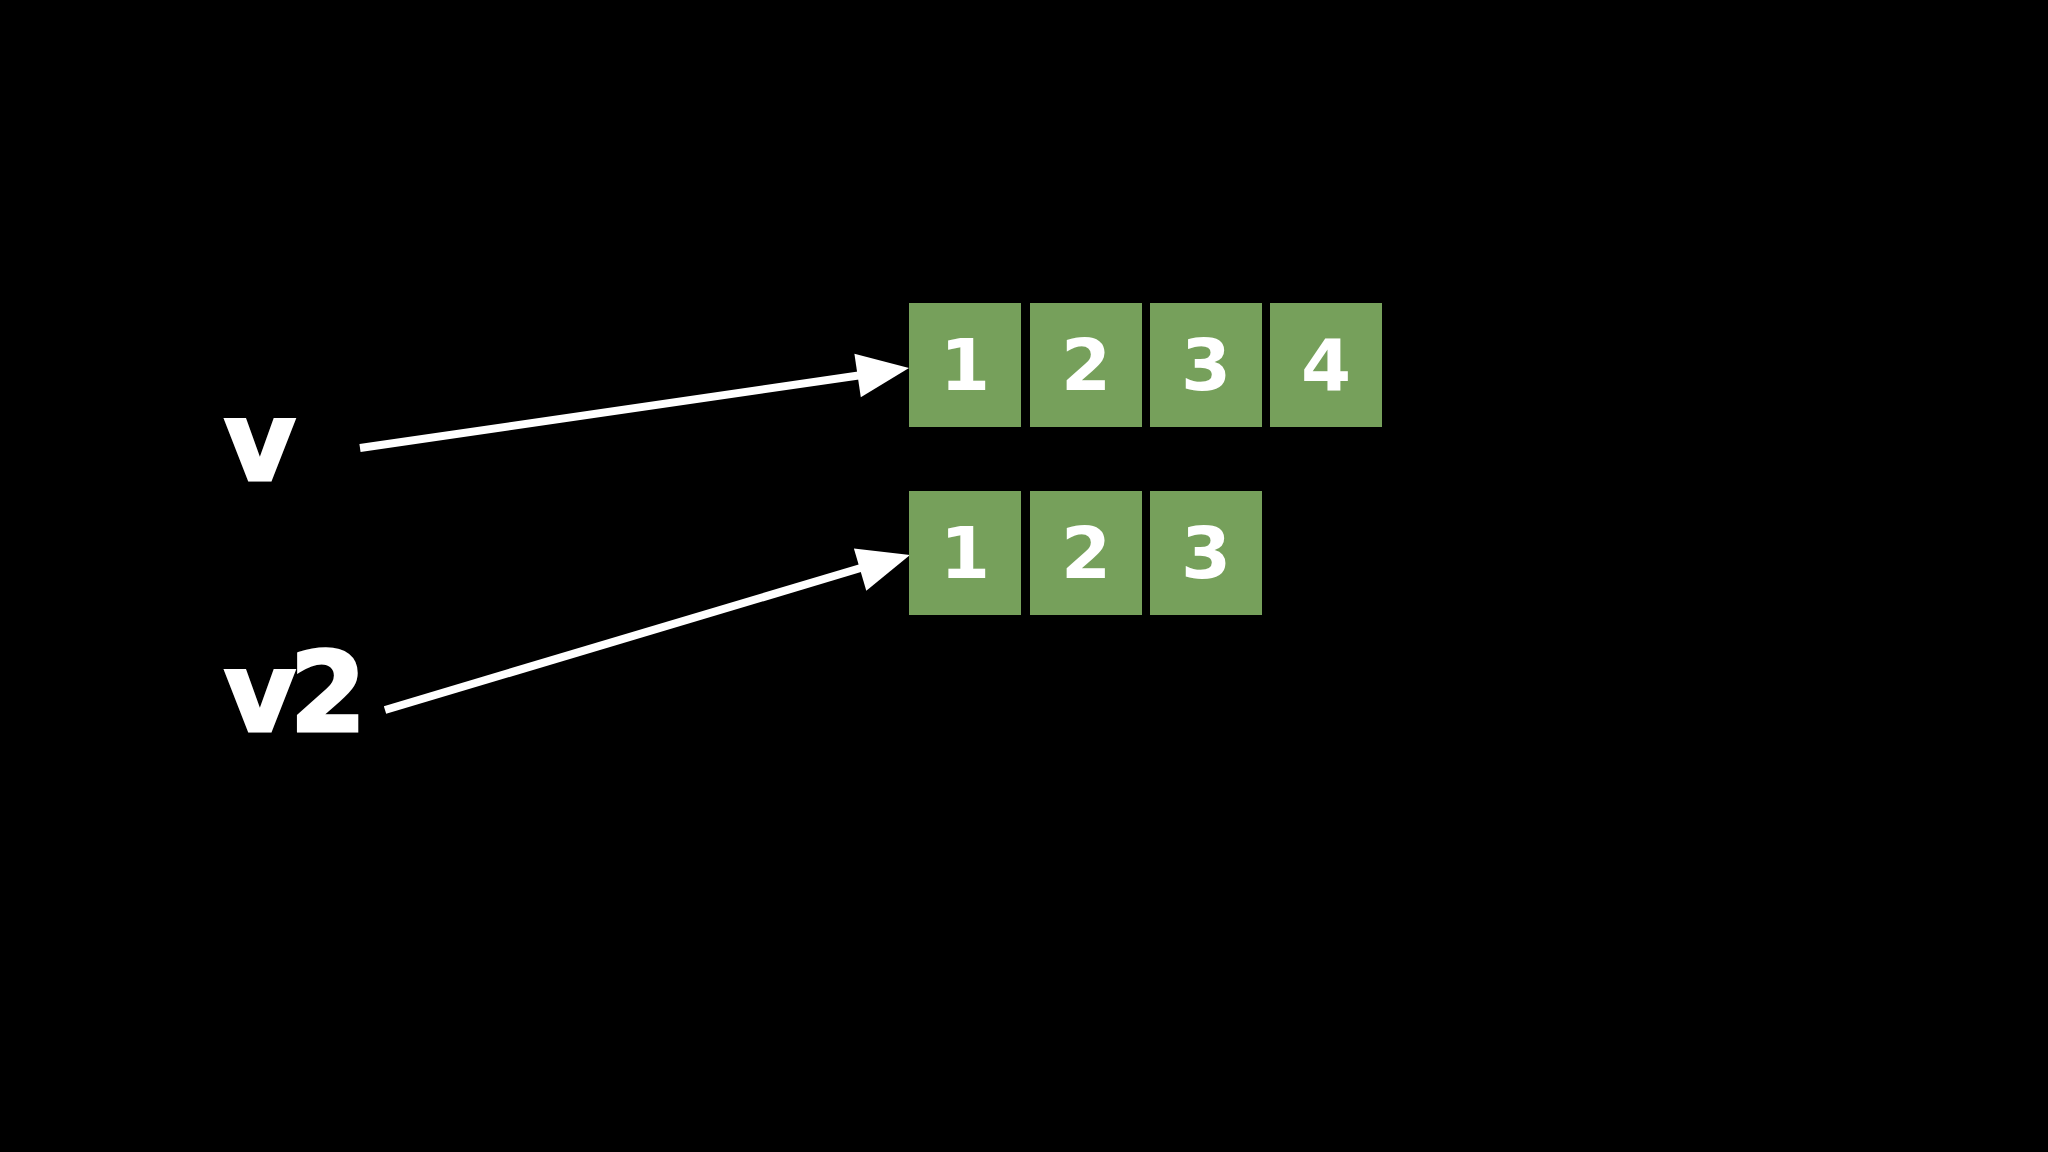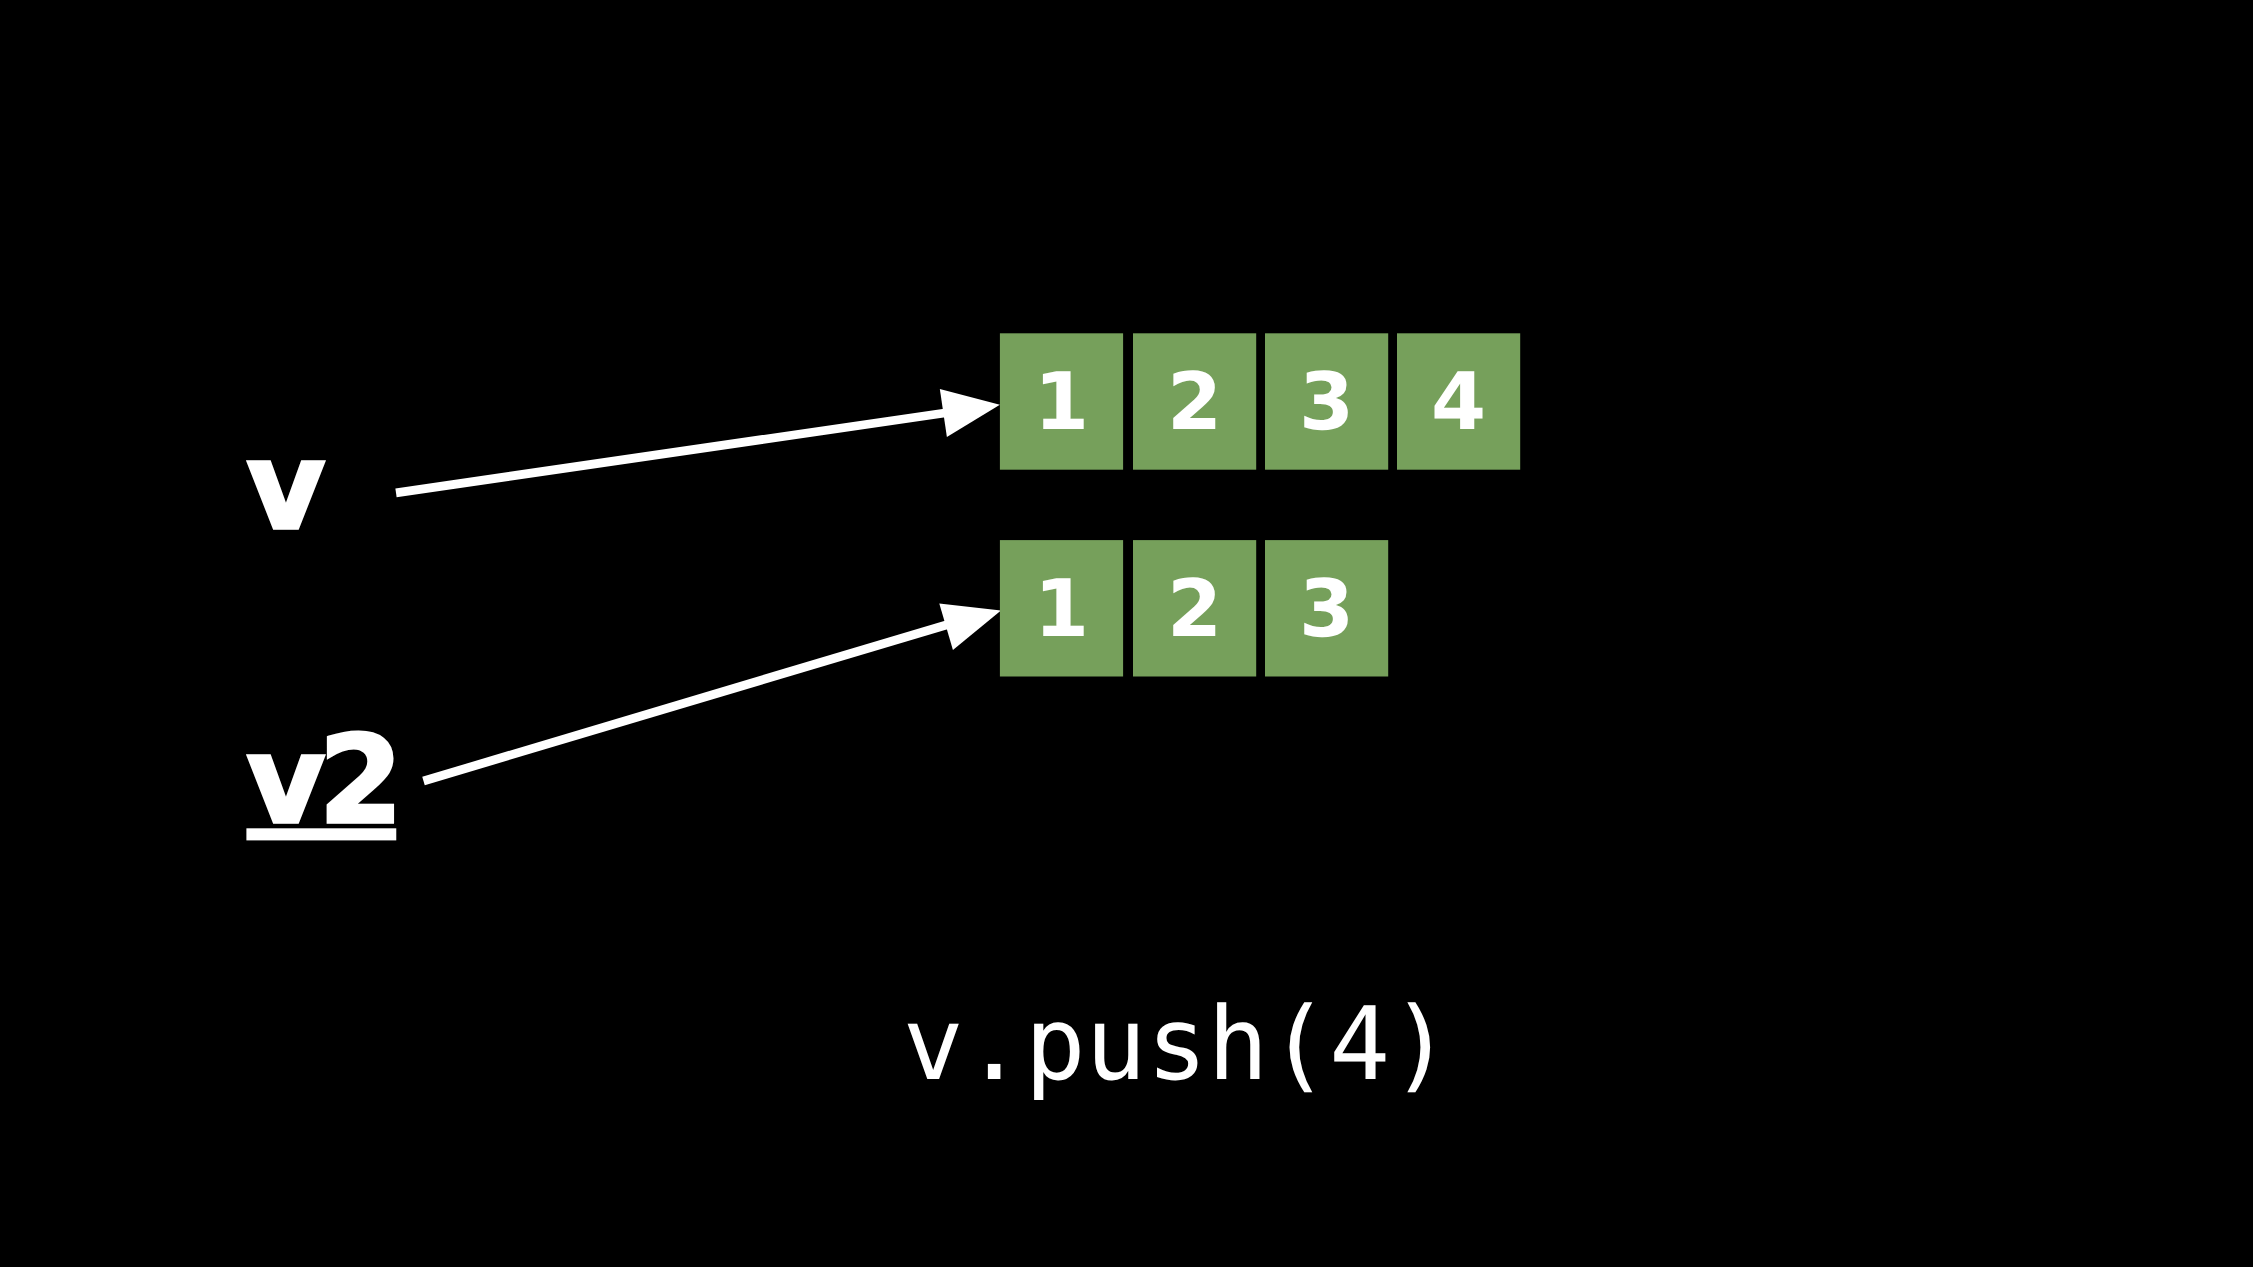--- a/index.html
+++ b/index.html
@@ -78,7 +78,7 @@
 
   <div class="vec-label" style="left:224px; top:387px;">v</div>
 
-  <div class="vec-label" style="left:224px; top:654px;text-decoration:underline;">v2</div>
+  <div class="vec-label" style="left:224px; top:638px;">v2</div>
 
   <div class="vec-group" style="left:909px; top:303px; width:473px;">
     <div class="cell" style="left:0;">1</div>

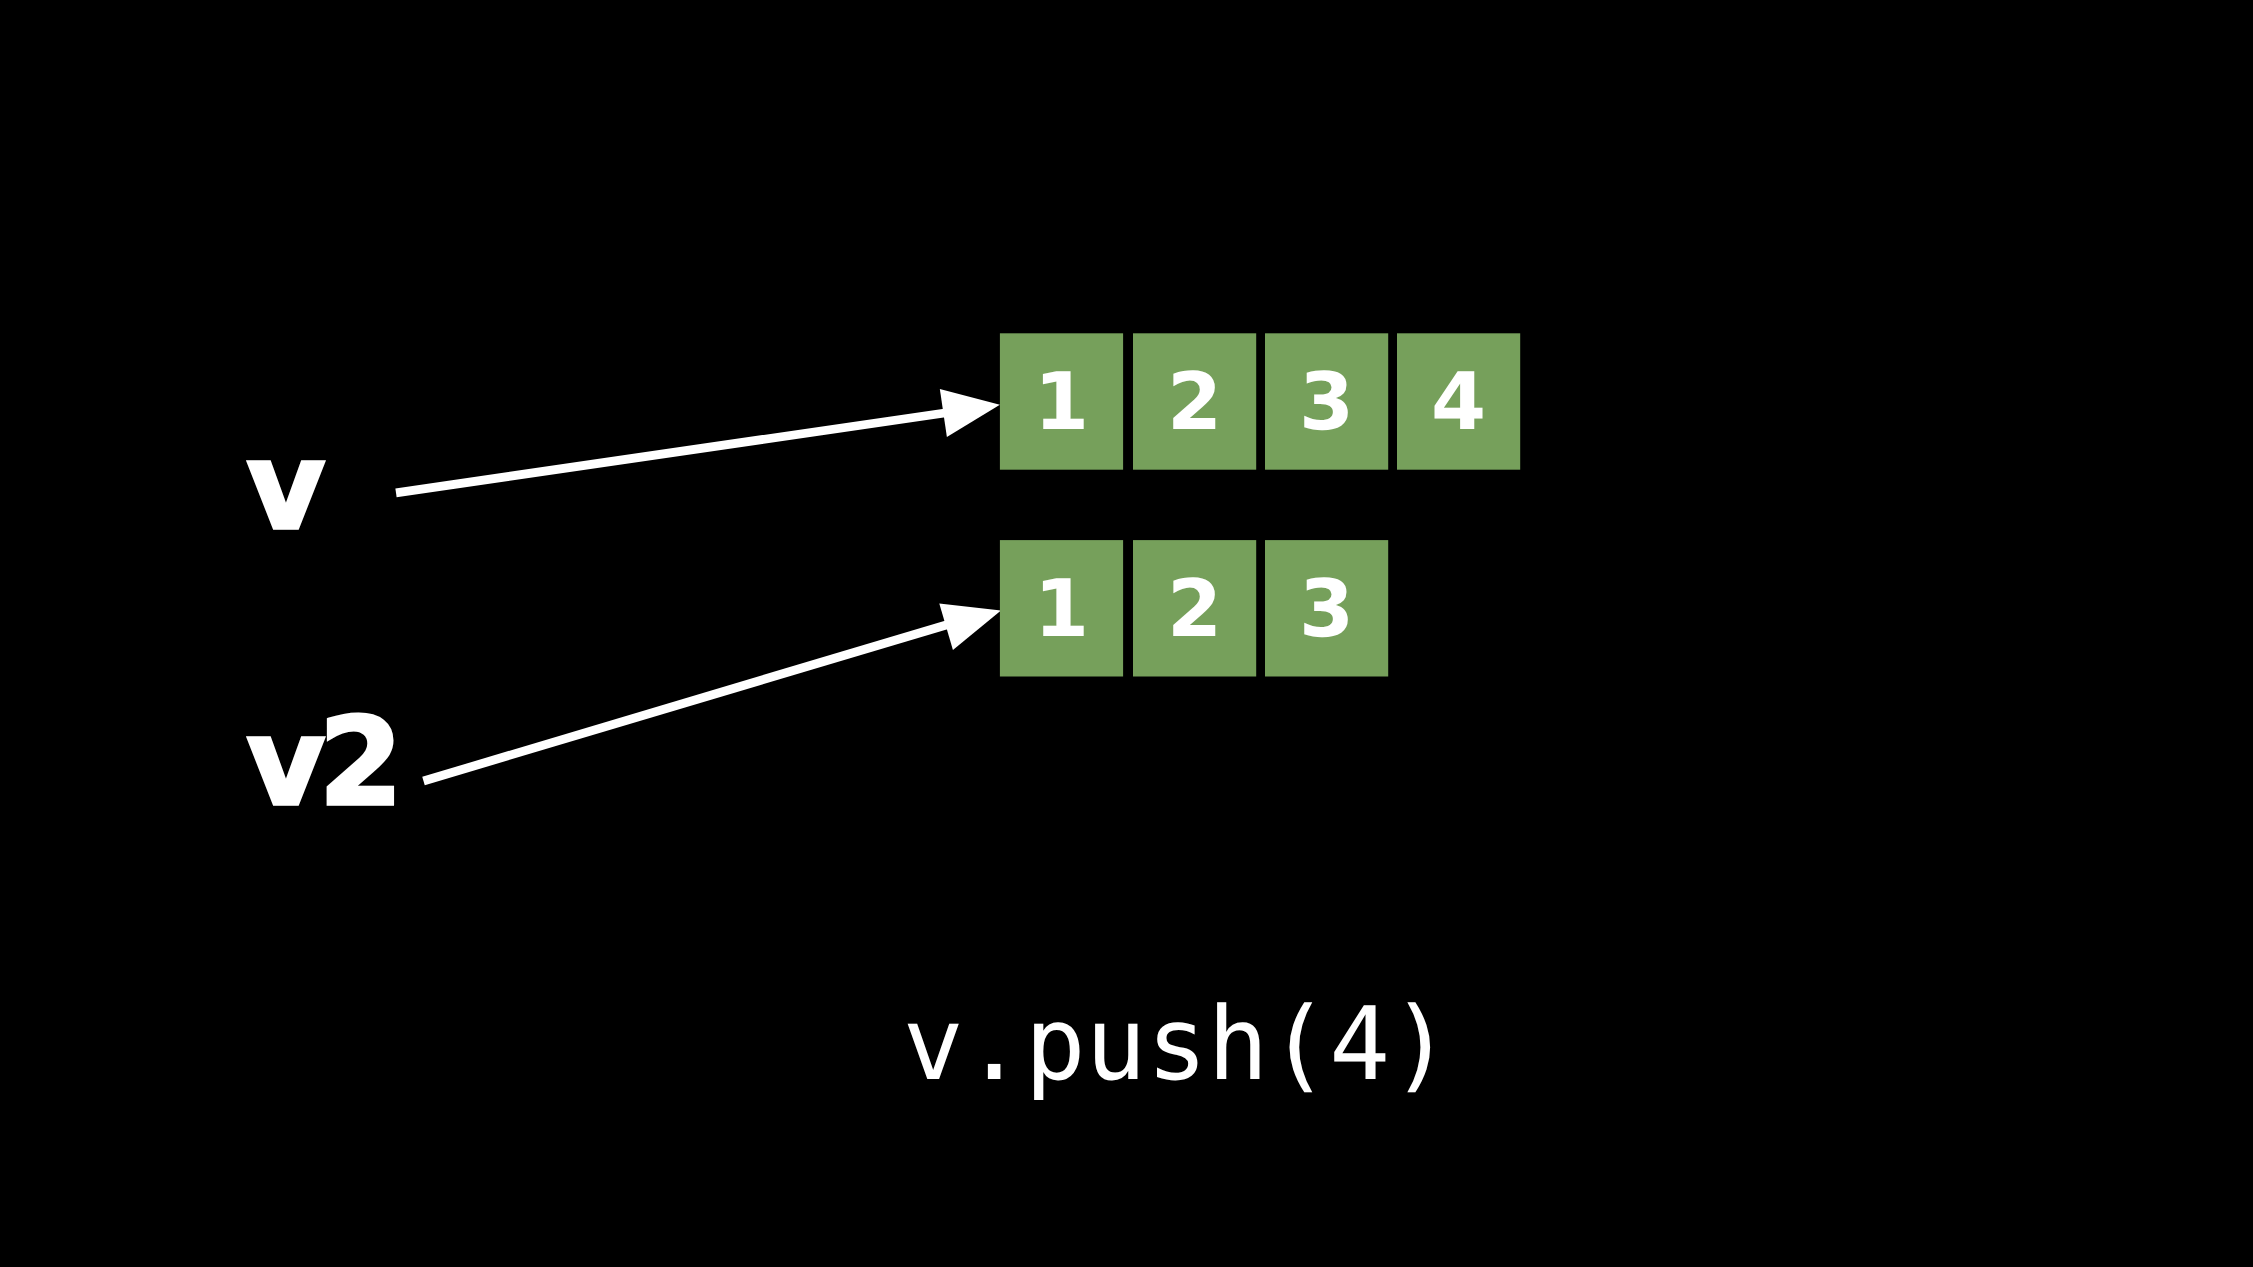--- a/index.html
+++ b/index.html
@@ -93,7 +93,6 @@
     <div class="cell" style="left:241px;">3</div>
   </div>
 
-  <div class="caption">v.push(4)</div>
 
 </div>
 

